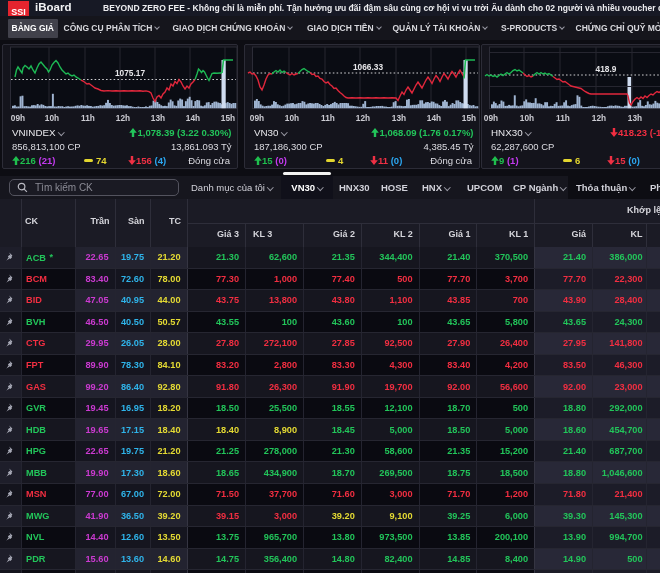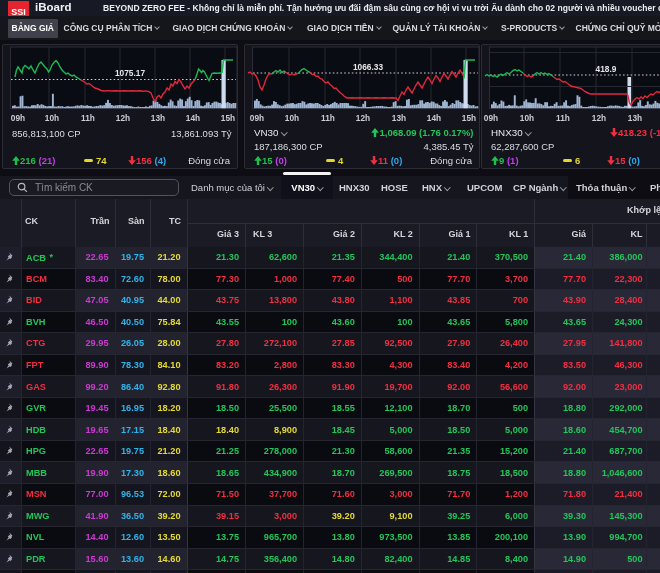--- a/index.html
+++ b/index.html
@@ -240,6 +240,12 @@
           <text x="226" y="74.5" text-anchor="middle" class="hl">15h</text>
 </svg>
 <div class="pinfo">
+<div class="pl1">
+            <span class="idx">VNINDEX<span class="chev"></span></span>
+            <span class="g chg"><svg width="8" height="9" viewBox="0 0 8 9" style="vertical-align:-1px;">
+                <path d="M4 0 L7.8 4.8 L5.2 4.8 L5.2 9 L2.8 9 L2.8 4.8 L0.2 4.8 Z" fill="currentColor"></path>
+              </svg>1,078.39 (3.22 0.30%)</span>
+          </div>
 <div class="pl2">
             <span class="w2">856,813,100 CP</span>
             <span class="w2">13,861.093 Tỷ</span>

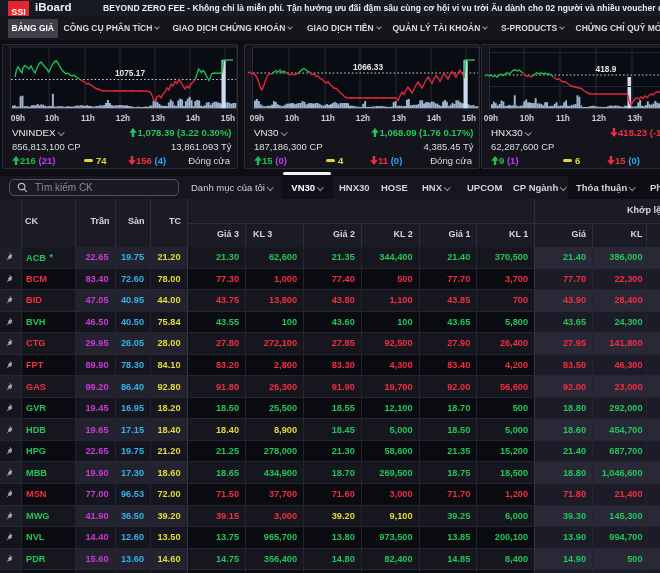--- a/index.html
+++ b/index.html
@@ -800,7 +800,7 @@
           <span class="c2">40.50</span>
         </div>
         <div class="c n tc dkt">
-          <span class="y">75.84</span>
+          <span class="y">50.57</span>
         </div>
         <div class="c n g3 dkb">
           <span class="g">43.55</span>

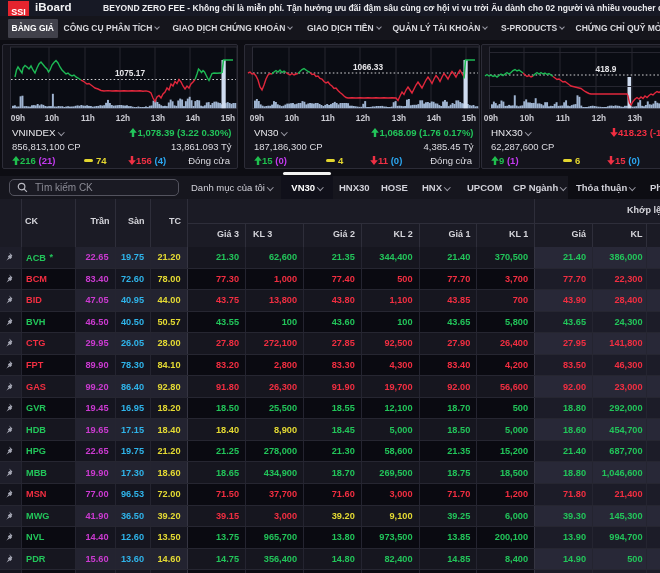--- a/index.html
+++ b/index.html
@@ -1165,7 +1165,7 @@
           <span class="p">77.00</span>
         </div>
         <div class="c n sa dkt">
-          <span class="c2">96.53</span>
+          <span class="c2">67.00</span>
         </div>
         <div class="c n tc dkt">
           <span class="y">72.00</span>

